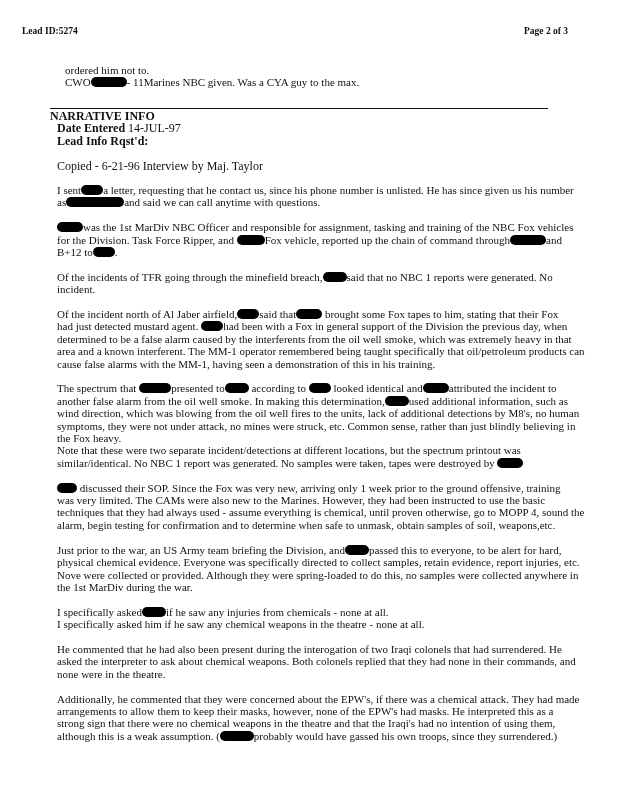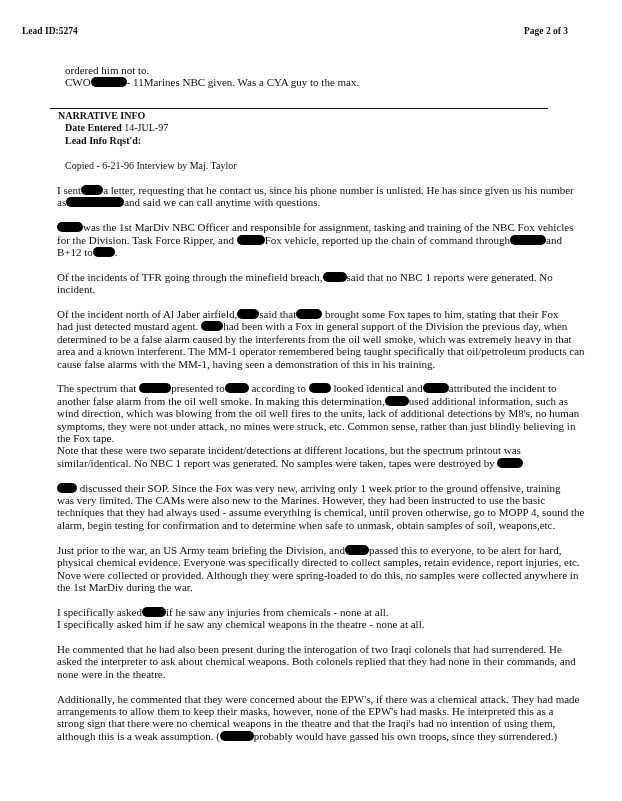--- a/index.html
+++ b/index.html
@@ -10,7 +10,7 @@
   .hdr-right { left:524px; }
   .content { position:absolute; left:57px; top:64px; width:500px; font-size:11px; line-height:12.4px;margin-left:8px; }
   .rule { position:absolute; left:50px; top:108px; width:498px; height:0; border-top:1.6px solid #111; }
-  .section { position:absolute; left:50px; top:110px; font-size:10px; line-height:12.4px;margin-left:8px; }
+  .section { position:absolute; left:50px; top:110px; font-size:12px; line-height:12.4px; }
   .section .title { font-weight:bold; }
   .section .meta { padding-left:7px; }
   .lbl { font-weight:bold; }

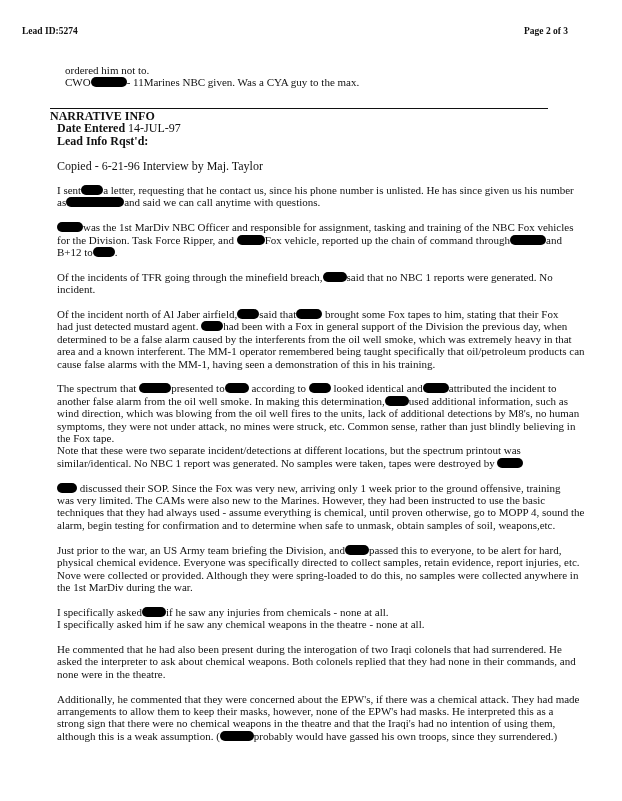--- a/index.html
+++ b/index.html
@@ -68,7 +68,7 @@
     <span class="line"><span>another false alarm from the oil well smoke.   In making this determination,</span><span class="redact" style="width:24px"></span><span>used additional information, such as</span></span>
     <span class="line">wind direction, which was blowing from the oil well fires to the units, lack of additional detections by M8's, no human</span>
     <span class="line">symptoms, they were not under attack, no mines were struck, etc.  Common sense, rather than just blindly believing in</span>
-    <span class="line">the Fox tape.</span>
+    <span class="line">the Fox heavy.</span>
     <span class="line">Note that these were two separate incident/detections at different locations, but the spectrum printout was</span>
     <span class="line"><span>similar/identical.   No NBC 1 report was generated.  No samples were taken, tapes were destroyed by</span> <span class="redact" style="width:26px"></span></span>
   </div>

